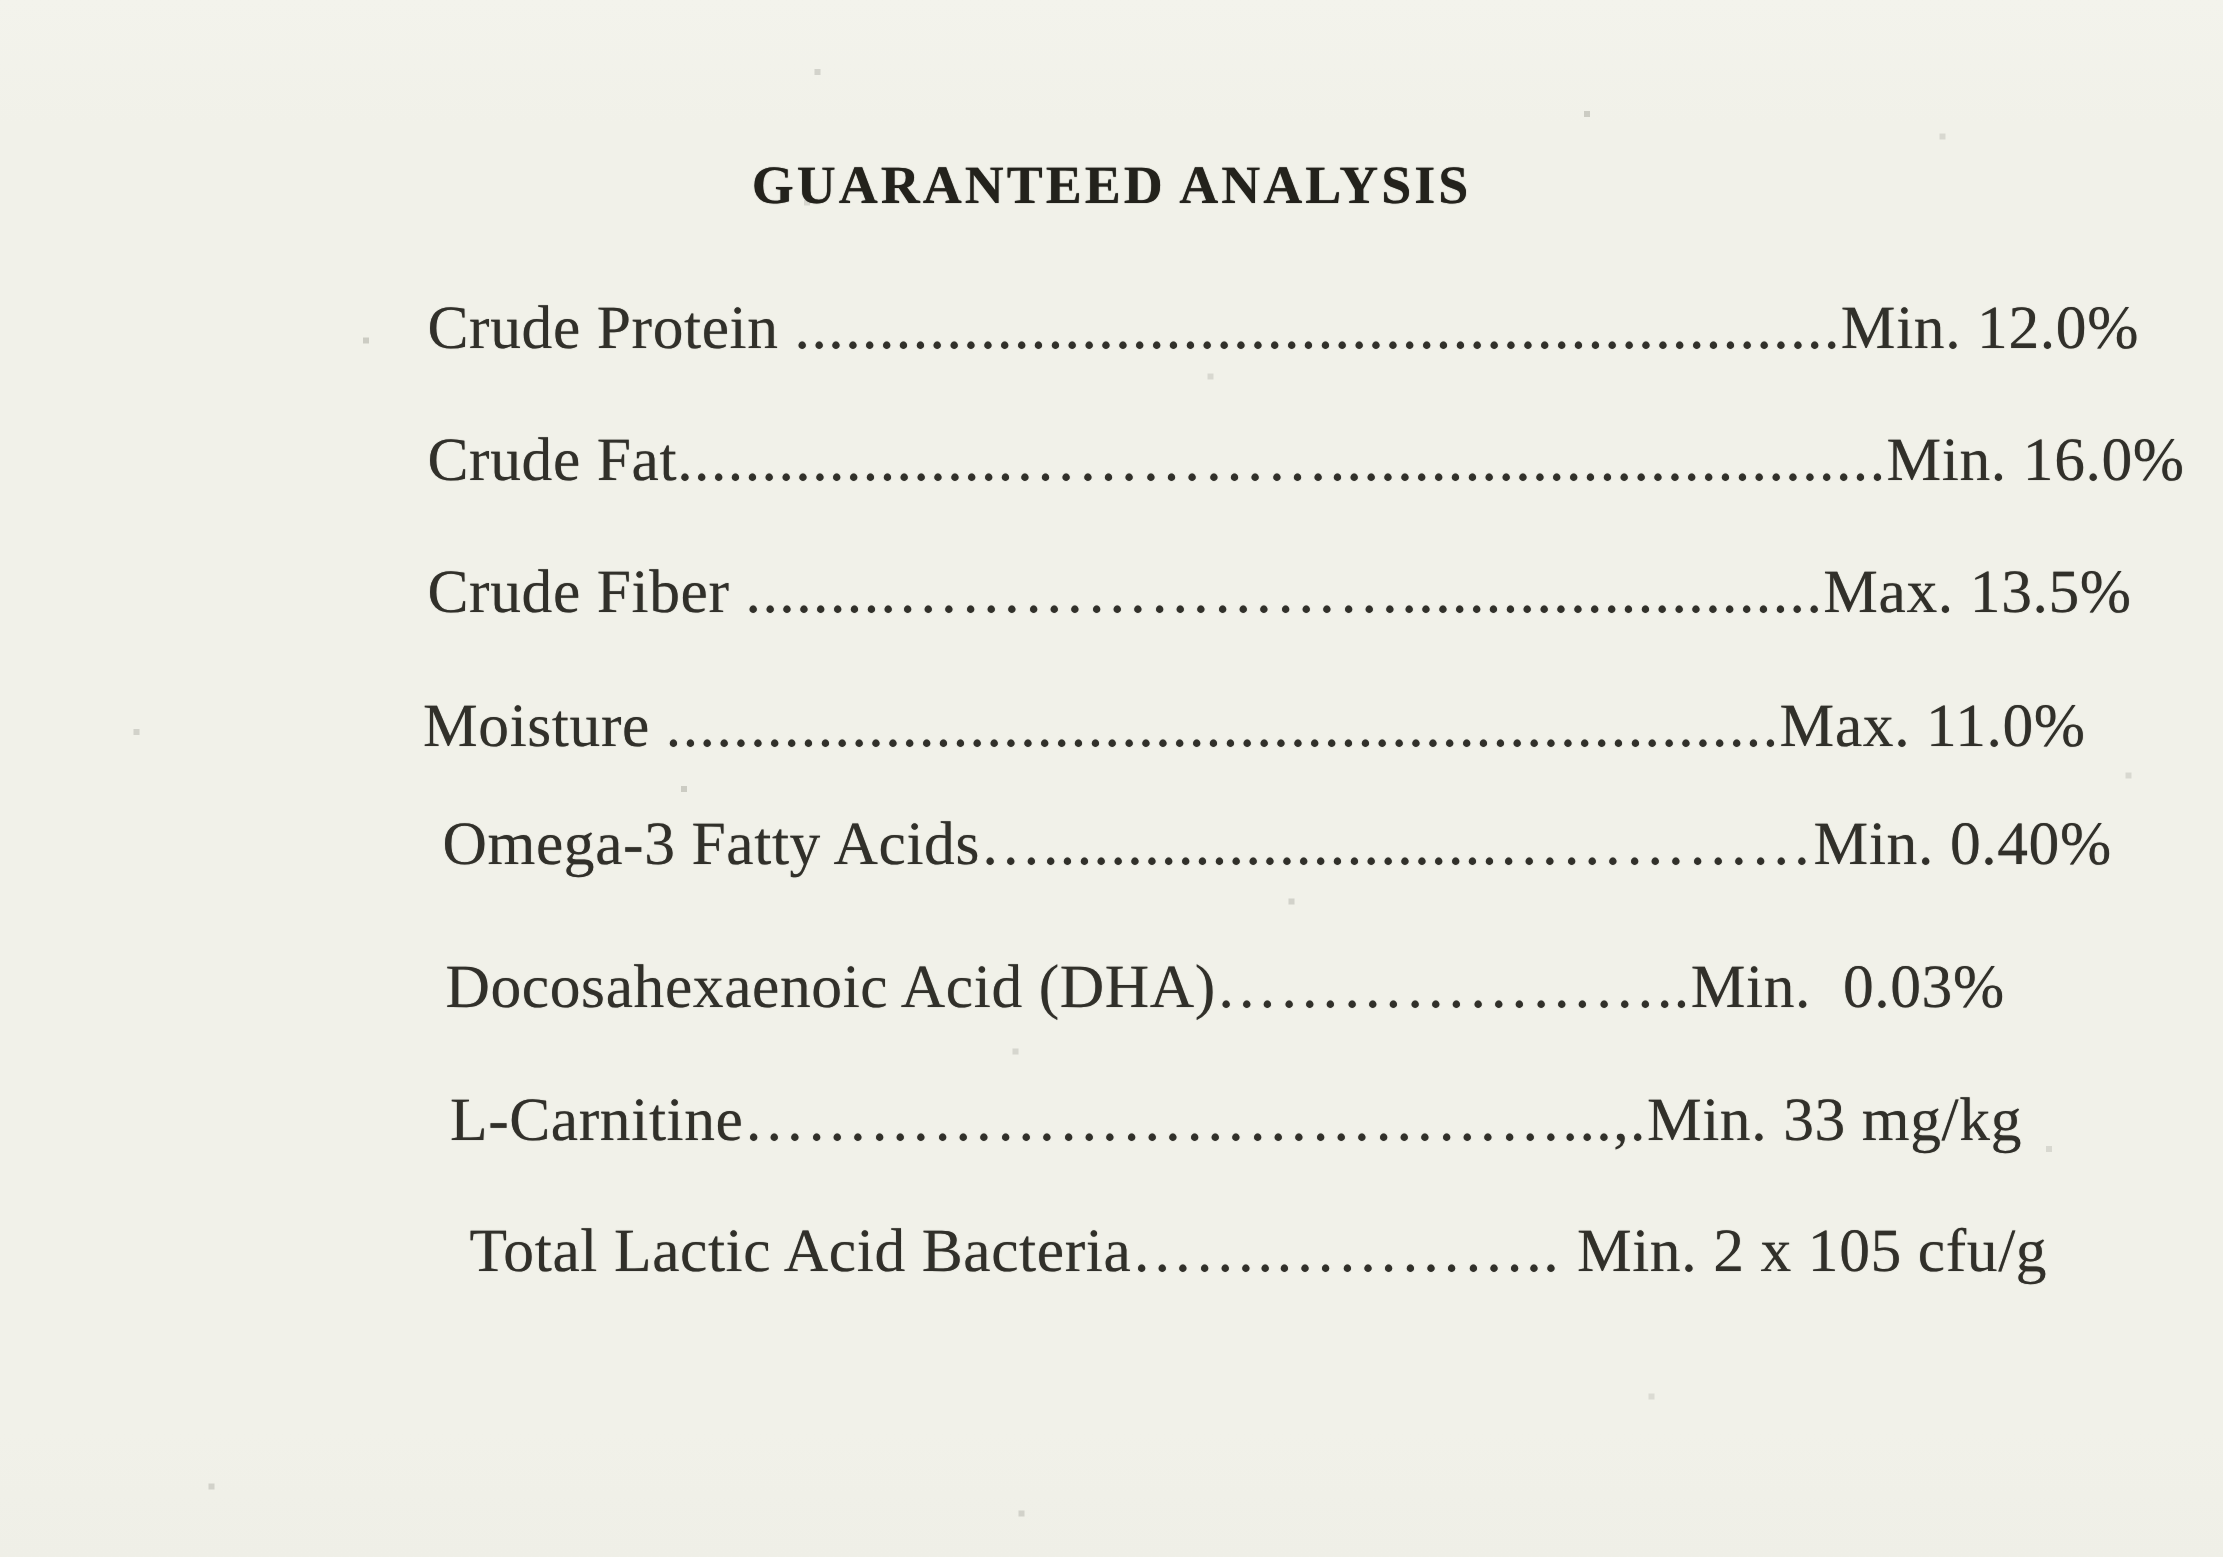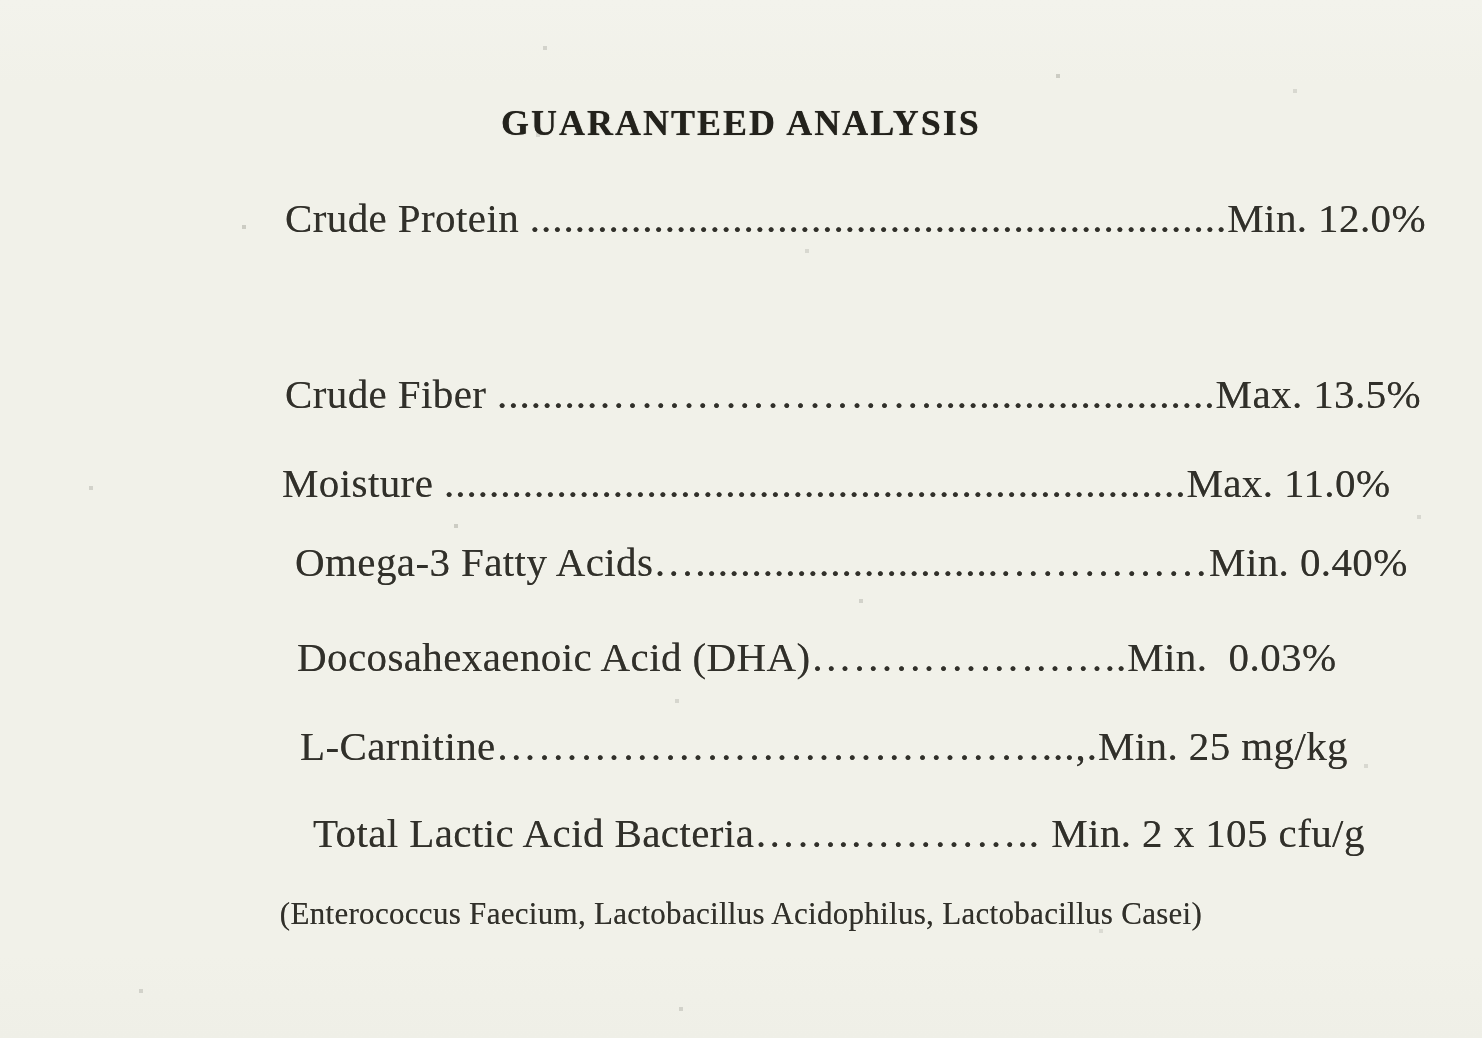--- a/index.html
+++ b/index.html
@@ -93,6 +93,9 @@
     <span>Crude Protein </span><span class="dots">..............................................................</span><span>Min. 12.0%</span>
   </div>
 
+  <div class="row r1">
+    <span>Crude Fat</span><span class="dots">....................…………….................................</span><span>Min. 16.0%</span>
+  </div>
 
   <div class="row r2">
     <span>Crude Fiber </span><span class="dots">.........…………………….........................</span><span>Max. 13.5%</span>

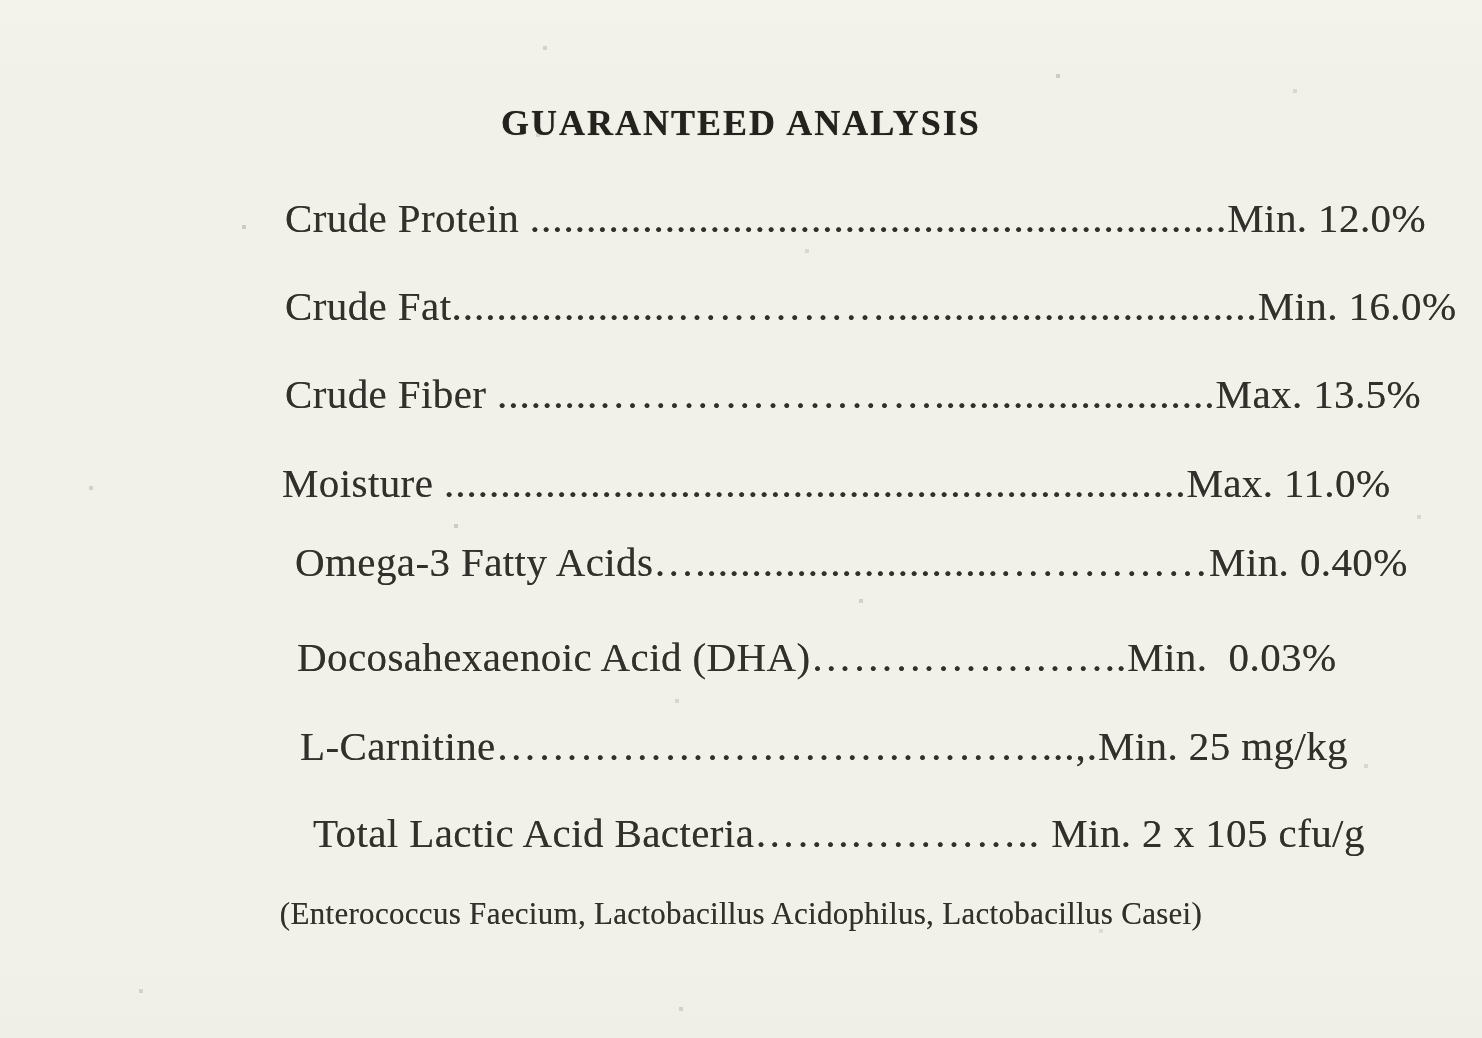--- a/index.html
+++ b/index.html
@@ -114,7 +114,7 @@
   </div>
 
   <div class="row r6">
-    <span>L-Carnitine</span><span class="dots">…………………………………...,.</span><span>Min. 25 mg/kg</span>
+    <span>L-Carnitine</span><span class="dots">…………………………………...,.</span><span>Min. 33 mg/kg</span>
   </div>
 
   <div class="row r7">

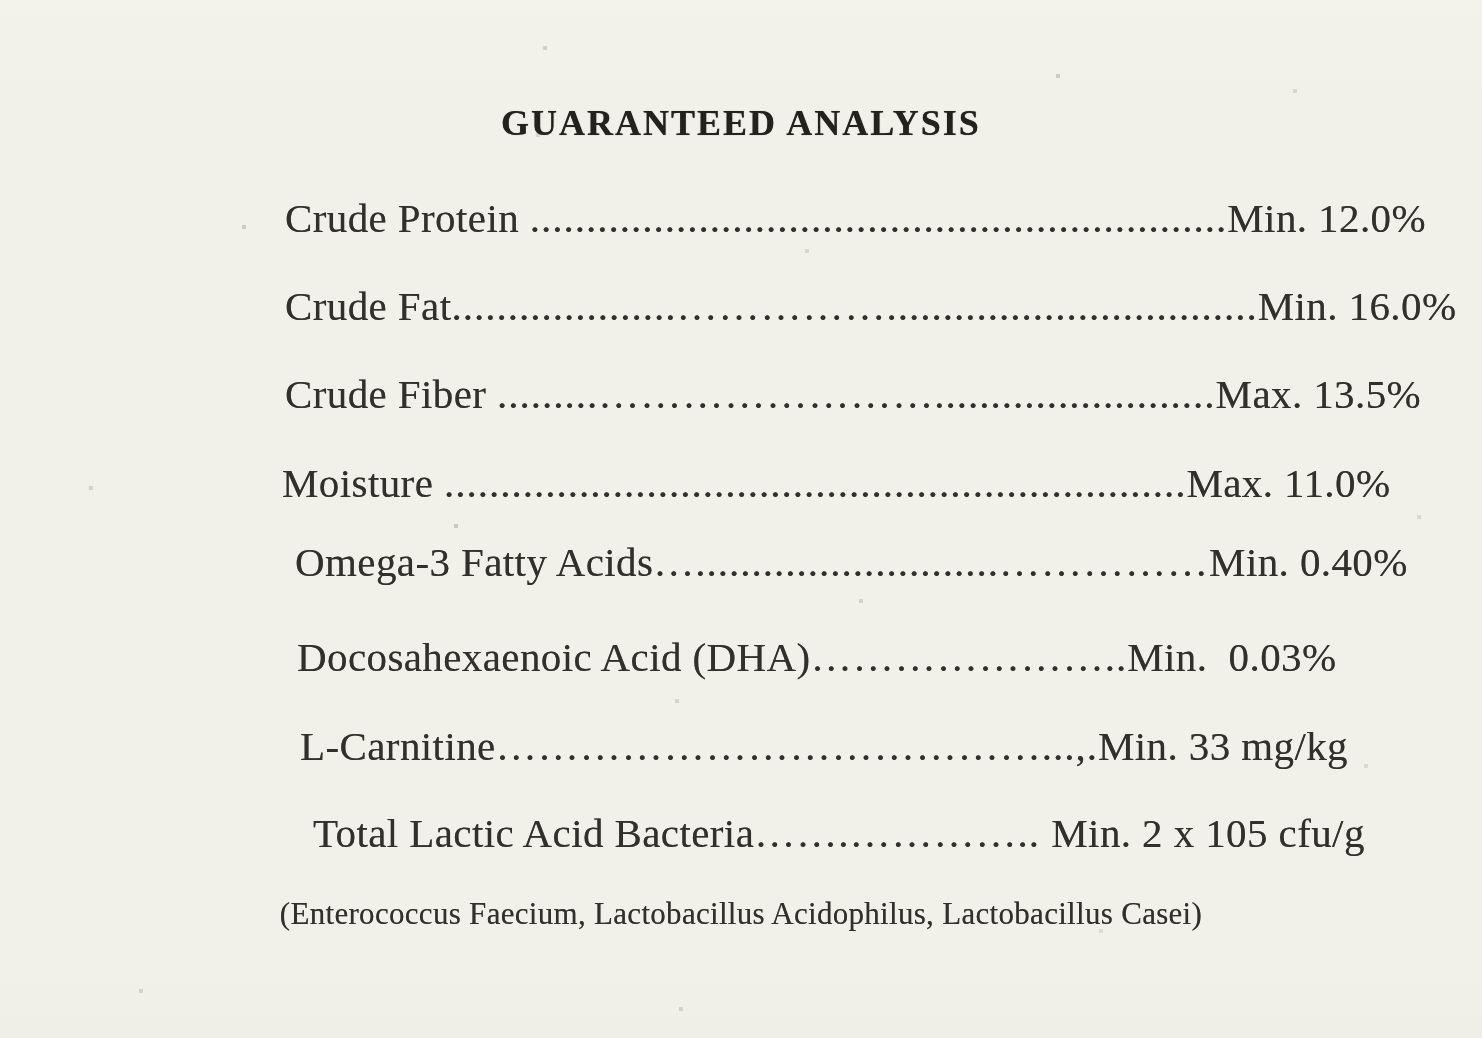--- a/index.html
+++ b/index.html
@@ -121,7 +121,6 @@
     <span>Total Lactic Acid Bacteria</span><span class="dots">…….………….. </span><span>Min. 2 x 105 cfu/g</span>
   </div>
 
-  <div class="footnote">(Enterococcus Faecium, Lactobacillus Acidophilus, Lactobacillus Casei)</div>
 </div>
 
 </body></html>

